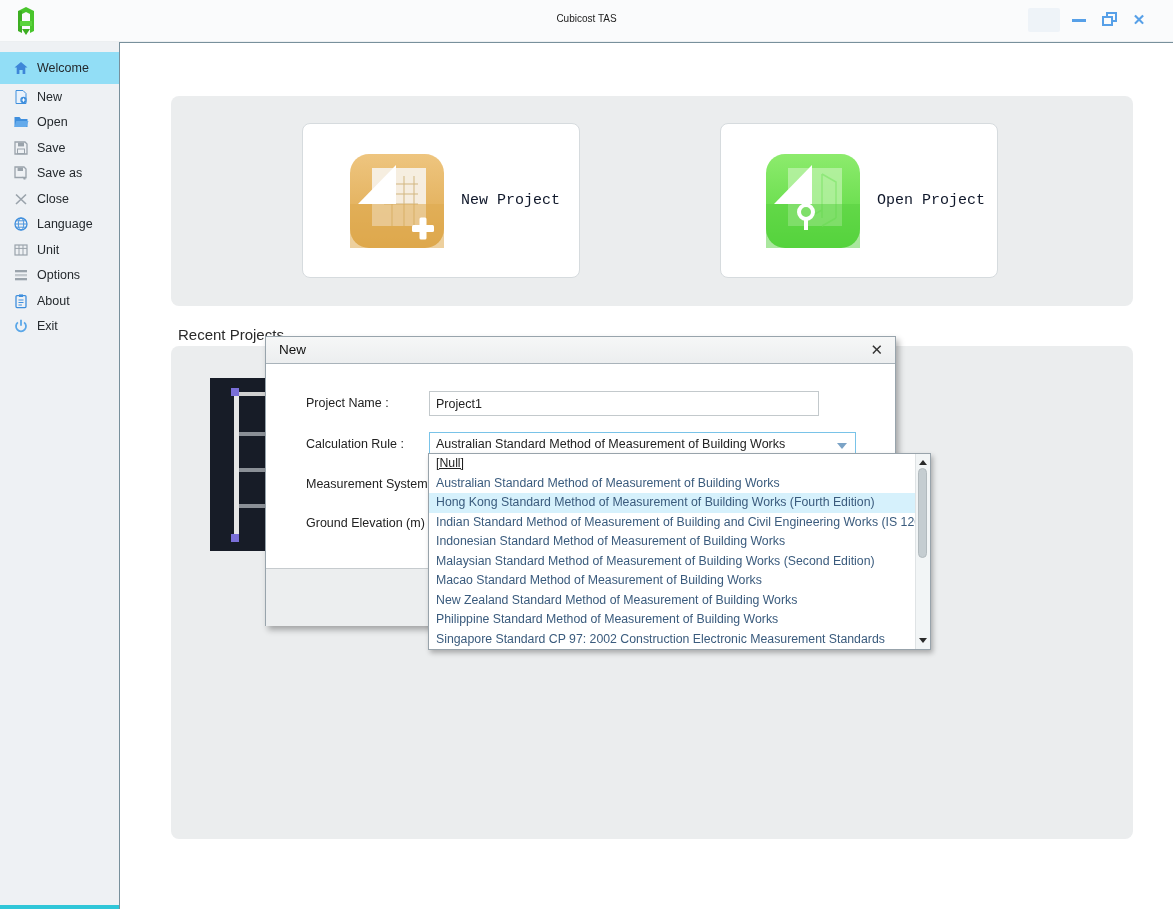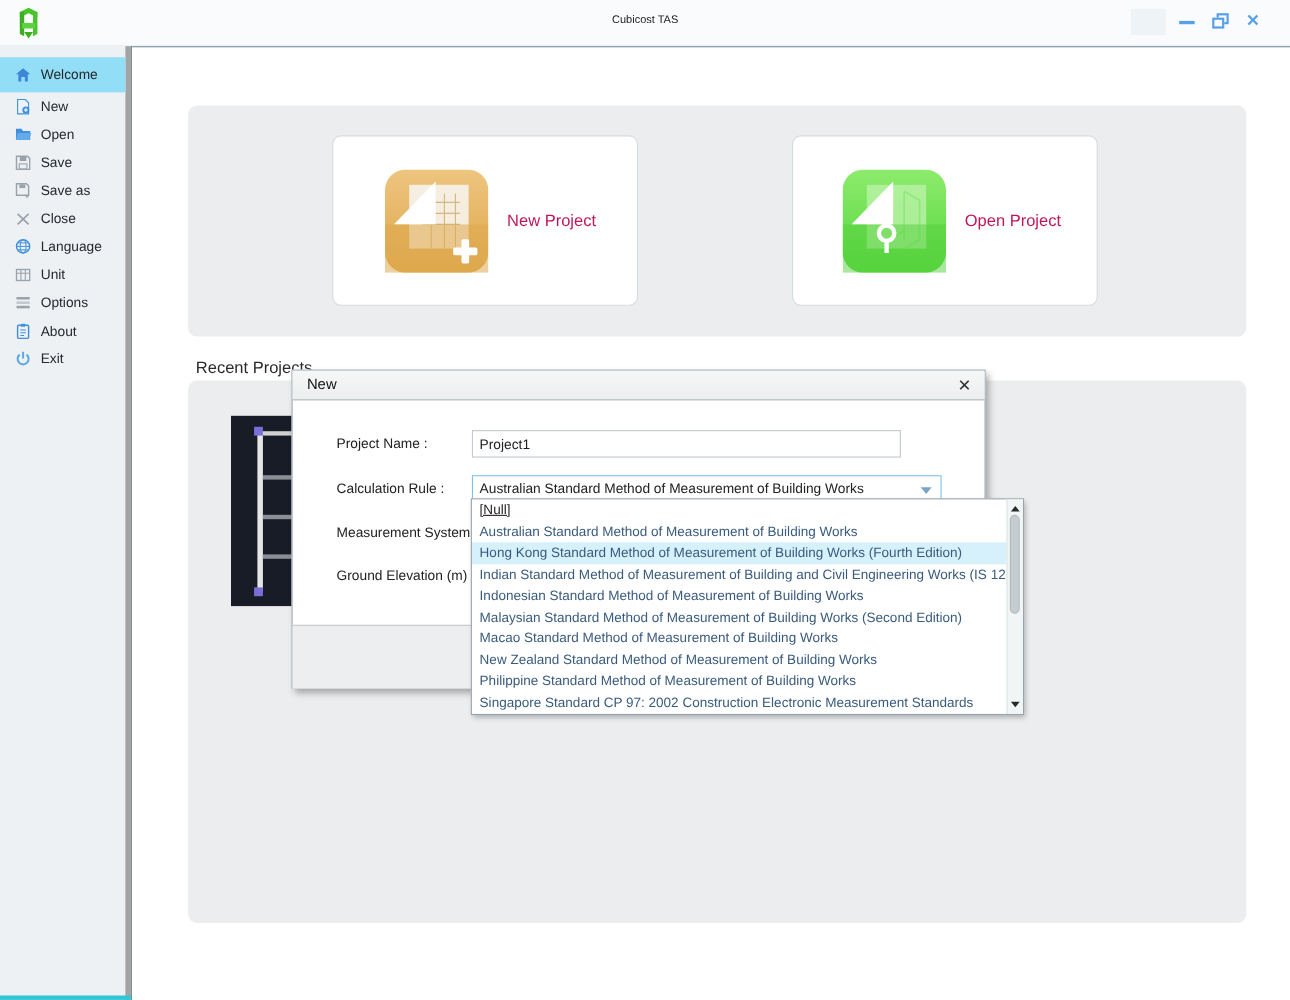--- a/index.html
+++ b/index.html
@@ -24,7 +24,7 @@
 
   
   #sidebar { position:absolute; left:0; top:42px; width:120px; height:867px;
-             background:#eef1f4; border-right:6px solid #a3a3a3; padding-top:10px; }
+             background:#eef1f4; border-right:1px solid #a3a3a3; padding-top:10px; }
   .side-item { display:flex; align-items:center; height:25.5px; padding-left:13px;
                font-size:12.5px; color:#24292d; cursor:pointer; }
   .side-item.active { height:32px; background:#92def6; }

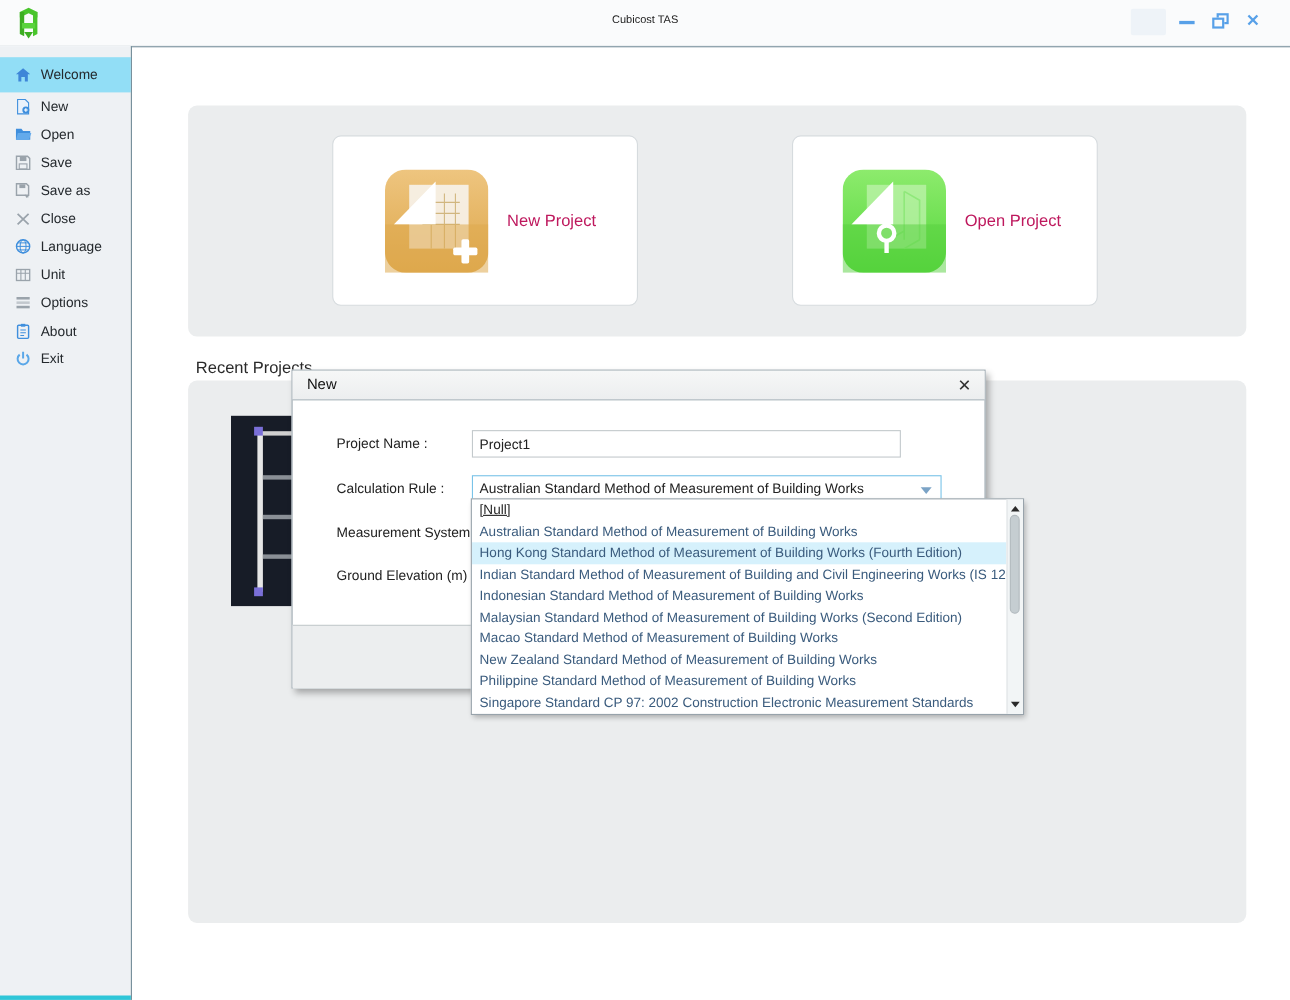--- a/index.html
+++ b/index.html
@@ -44,7 +44,7 @@
   .card-icon { width:94px; height:94px; flex:0 0 auto; }
   #card-new  .card-icon { margin-left:47px; }
   #card-open .card-icon { margin-left:45px; }
-  .card-label { margin-left:17px; font-size:15px; color:#be185d; }
+  .card-label { margin-left:17px; font-size:15px; color:#0f172a;font-family:Liberation Mono, monospace; }
   #recent-title { position:absolute; left:58px; top:283px; font-size:15px; color:#2a2a2a; }
 
   

